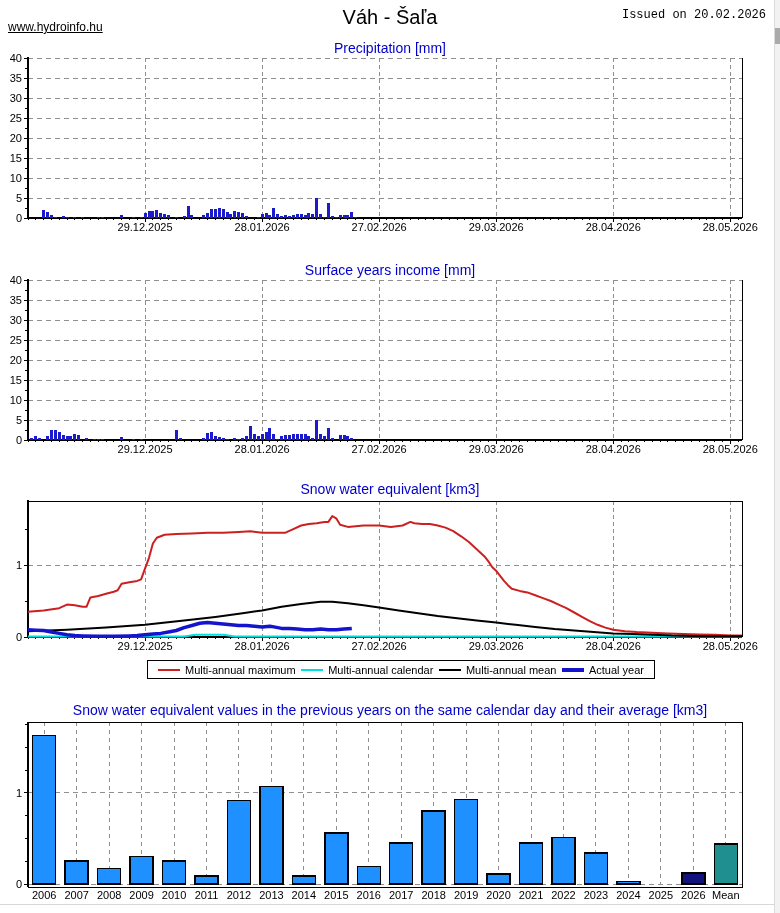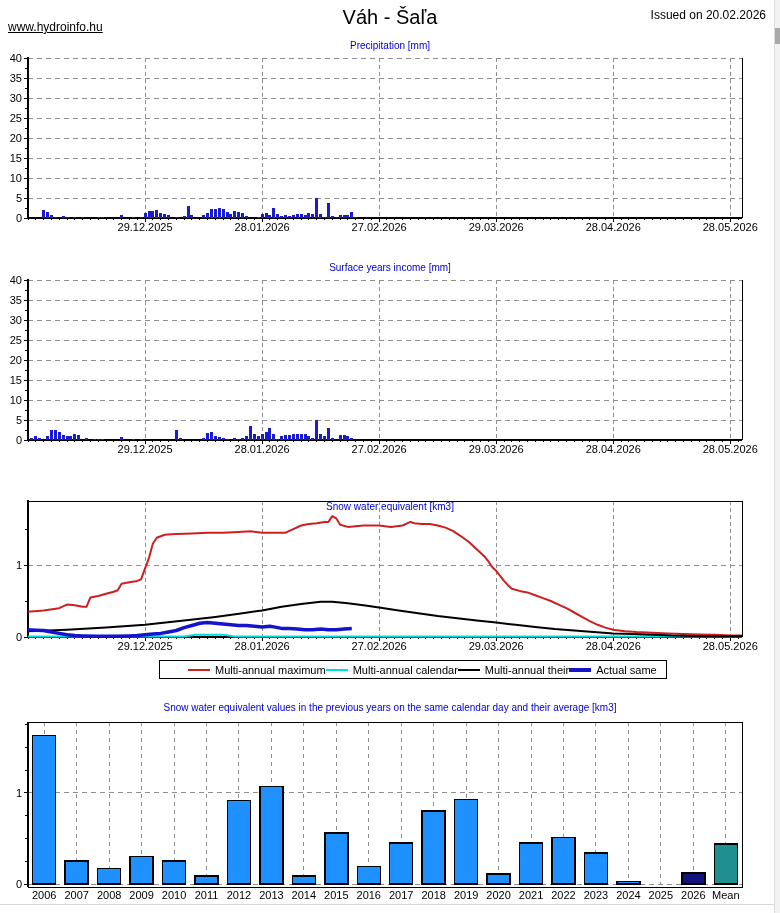--- a/index.html
+++ b/index.html
@@ -6,7 +6,7 @@
   body{width:780px;height:913px;position:relative;font-family:"Liberation Sans",sans-serif;color:#000;overflow:hidden;}
   .hdr-site{position:absolute;left:8px;top:20px;font-size:12px;text-decoration:underline;}
   .hdr-title{position:absolute;left:0;top:6px;width:100%;text-align:center;font-size:20px;}
-  .hdr-issued{position:absolute;right:14px;top:8px;font-size:12px;}
+  .hdr-issued{position:absolute;right:14px;top:8px;font-size:12px;font-family:Liberation Mono, monospace;}
   .chart-title{position:absolute;left:0;width:100%;text-align:center;font-size:10px;color:#0000cc;}
   #t0{top:40px}#t1{top:262px}#t2{top:501px}#t3{top:702px}
   svg{position:absolute;left:0;display:block;}

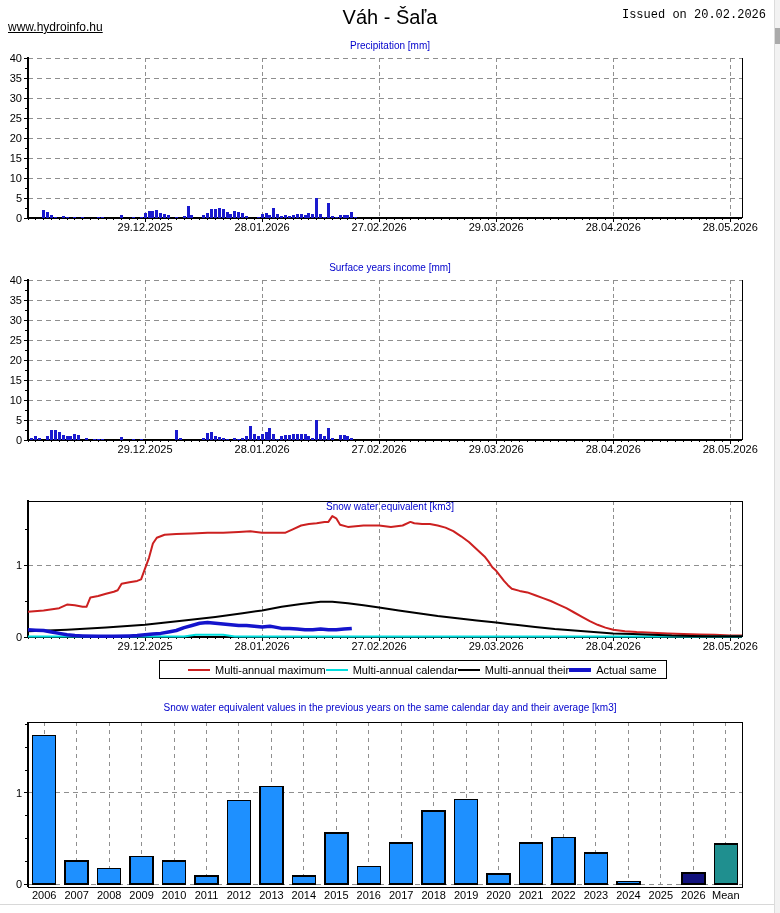--- a/index.html
+++ b/index.html
@@ -7,7 +7,7 @@
   .hdr-site{position:absolute;left:8px;top:20px;font-size:12px;text-decoration:underline;}
   .hdr-title{position:absolute;left:0;top:6px;width:100%;text-align:center;font-size:20px;}
   .hdr-issued{position:absolute;right:14px;top:8px;font-size:12px;font-family:Liberation Mono, monospace;}
-  .chart-title{position:absolute;left:0;width:100%;text-align:center;font-size:10px;color:#0000cc;}
+  .chart-title{position:absolute;left:0;width:100%;text-align:center;font-size:14px;color:#0000cc;}
   #t0{top:40px}#t1{top:262px}#t2{top:501px}#t3{top:702px}
   svg{position:absolute;left:0;display:block;}
   #c0{top:52px}#c1{top:274px}#c2{top:495px}#c3{top:714px}

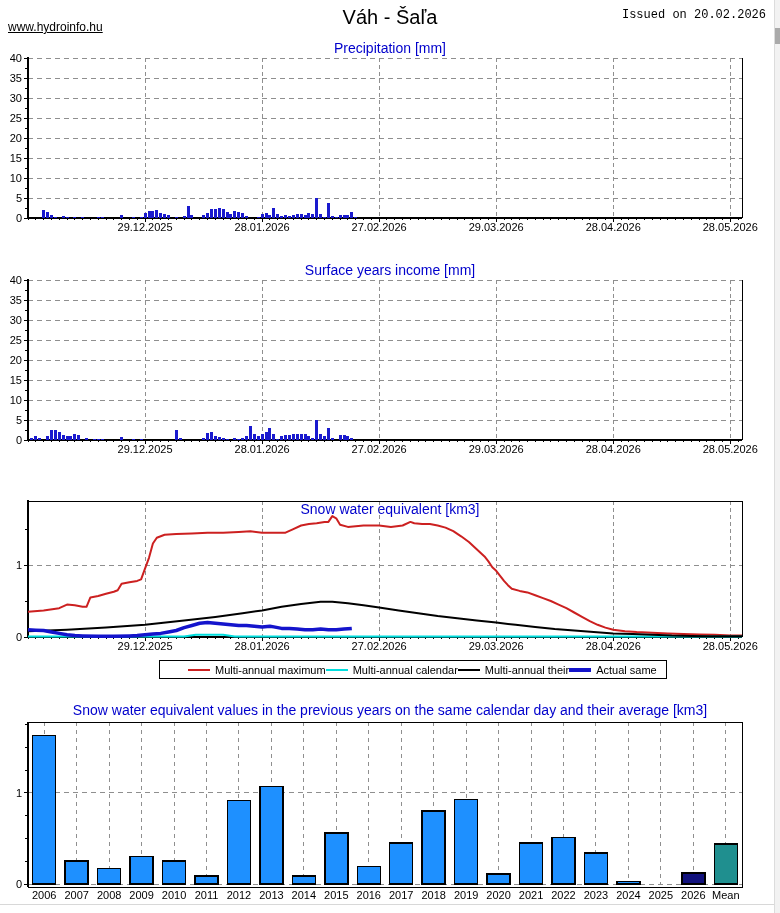--- a/index.html
+++ b/index.html
@@ -8,7 +8,7 @@
   .hdr-title{position:absolute;left:0;top:6px;width:100%;text-align:center;font-size:20px;}
   .hdr-issued{position:absolute;right:14px;top:8px;font-size:12px;font-family:Liberation Mono, monospace;}
   .chart-title{position:absolute;left:0;width:100%;text-align:center;font-size:14px;color:#0000cc;}
-  #t0{top:40px}#t1{top:262px}#t2{top:501px}#t3{top:702px}
+  #t0{top:40px}#t1{top:262px}#t2{top:481px}#t3{top:702px}
   svg{position:absolute;left:0;display:block;}
   #c0{top:52px}#c1{top:274px}#c2{top:495px}#c3{top:714px}
   svg text{font-family:"Liberation Sans",sans-serif;font-size:11px;fill:#000;}

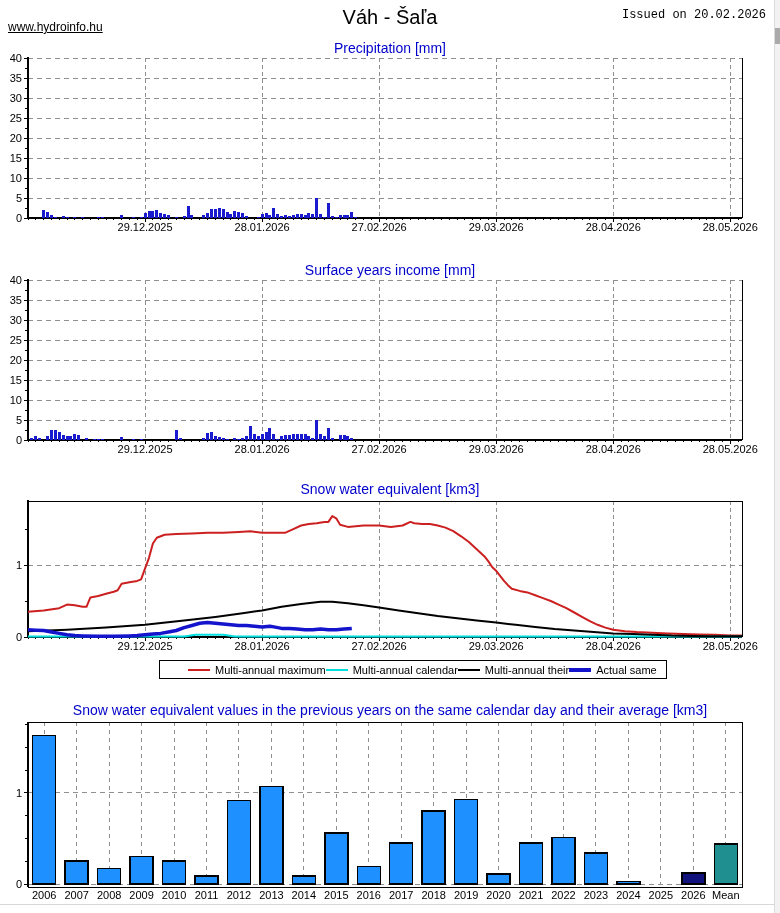--- a/index.html
+++ b/index.html
@@ -14,7 +14,7 @@
   svg text{font-family:"Liberation Sans",sans-serif;font-size:11px;fill:#000;}
   .legend{position:absolute;left:147px;top:660px;width:508px;height:19px;border:1px solid #000;
           background:#fff;display:flex;align-items:center;justify-content:space-between;
-          padding:0 28px;box-sizing:border-box;margin-left:12px;}
+          padding:0 10px;box-sizing:border-box;}
   .legend .li{display:flex;align-items:center;font-size:11px;white-space:nowrap;}
   .legend .sw{display:inline-block;width:22px;margin-right:5px;}
   .scroll-track{position:absolute;right:0;top:0;width:5px;height:913px;background:#f2f2f2;border-left:1px solid #dcdcdc;}

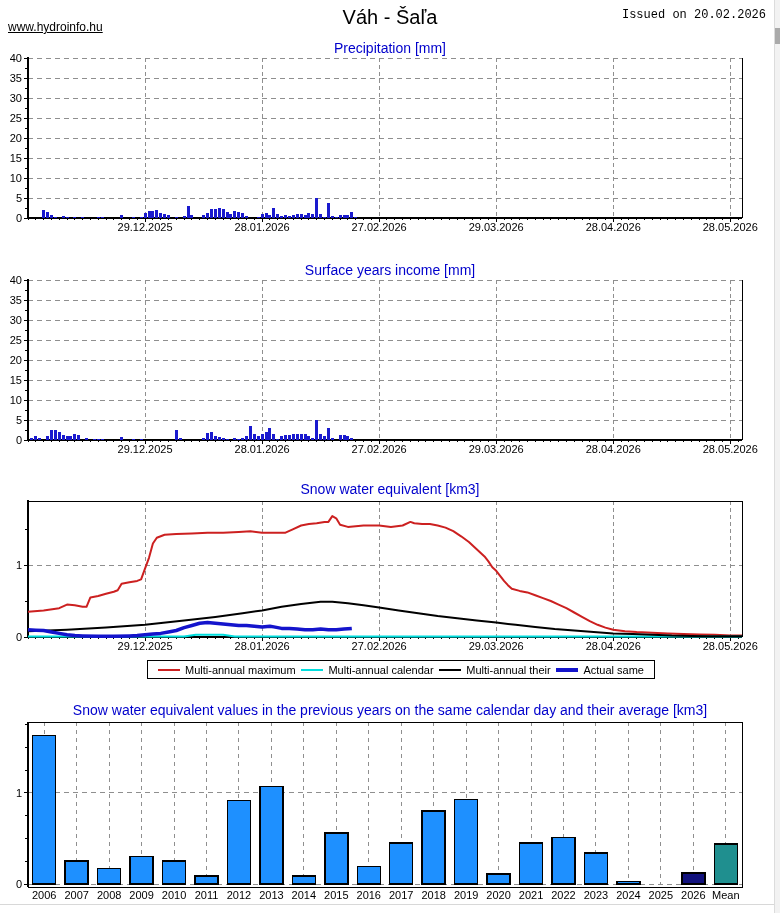--- a/index.html
+++ b/index.html
@@ -626,7 +626,7 @@
   </span>
   <span class="li">
     <span class="sw" style="background: rgb(0, 0, 0); height: 2px;"></span>
-    <span>Multi-annual their</span>
+    <span>Multi-annual mean</span>
   </span>
   <span class="li">
     <span class="sw" style="background: rgb(20, 20, 204); height: 4px;"></span>

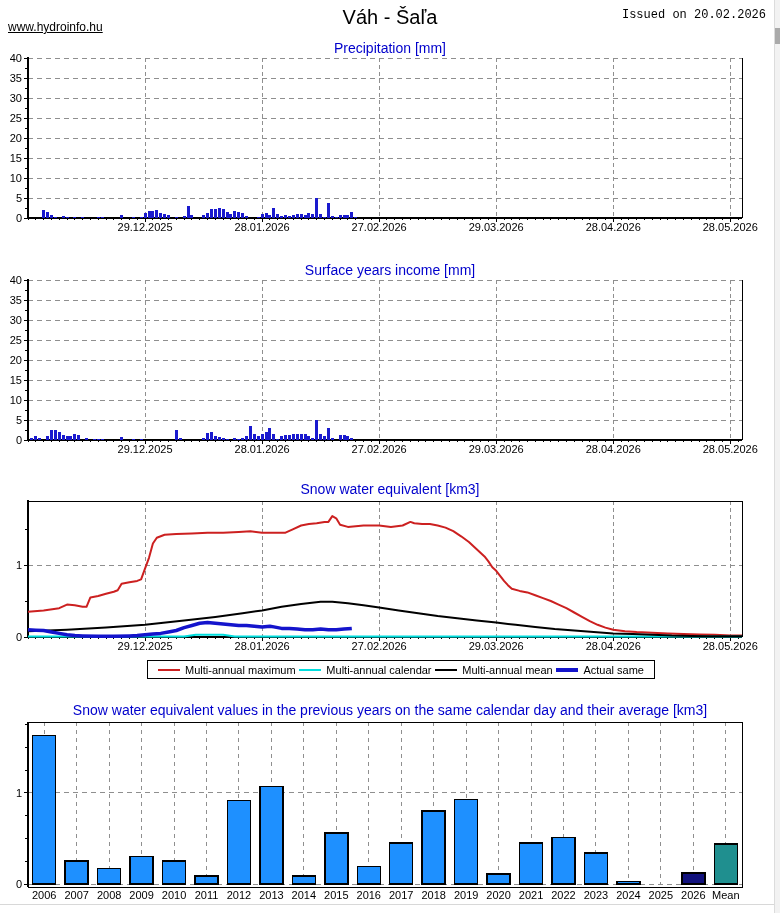--- a/index.html
+++ b/index.html
@@ -630,7 +630,7 @@
   </span>
   <span class="li">
     <span class="sw" style="background: rgb(20, 20, 204); height: 4px;"></span>
-    <span>Actual same</span>
+    <span>Actual year</span>
   </span>
 </div>
 

